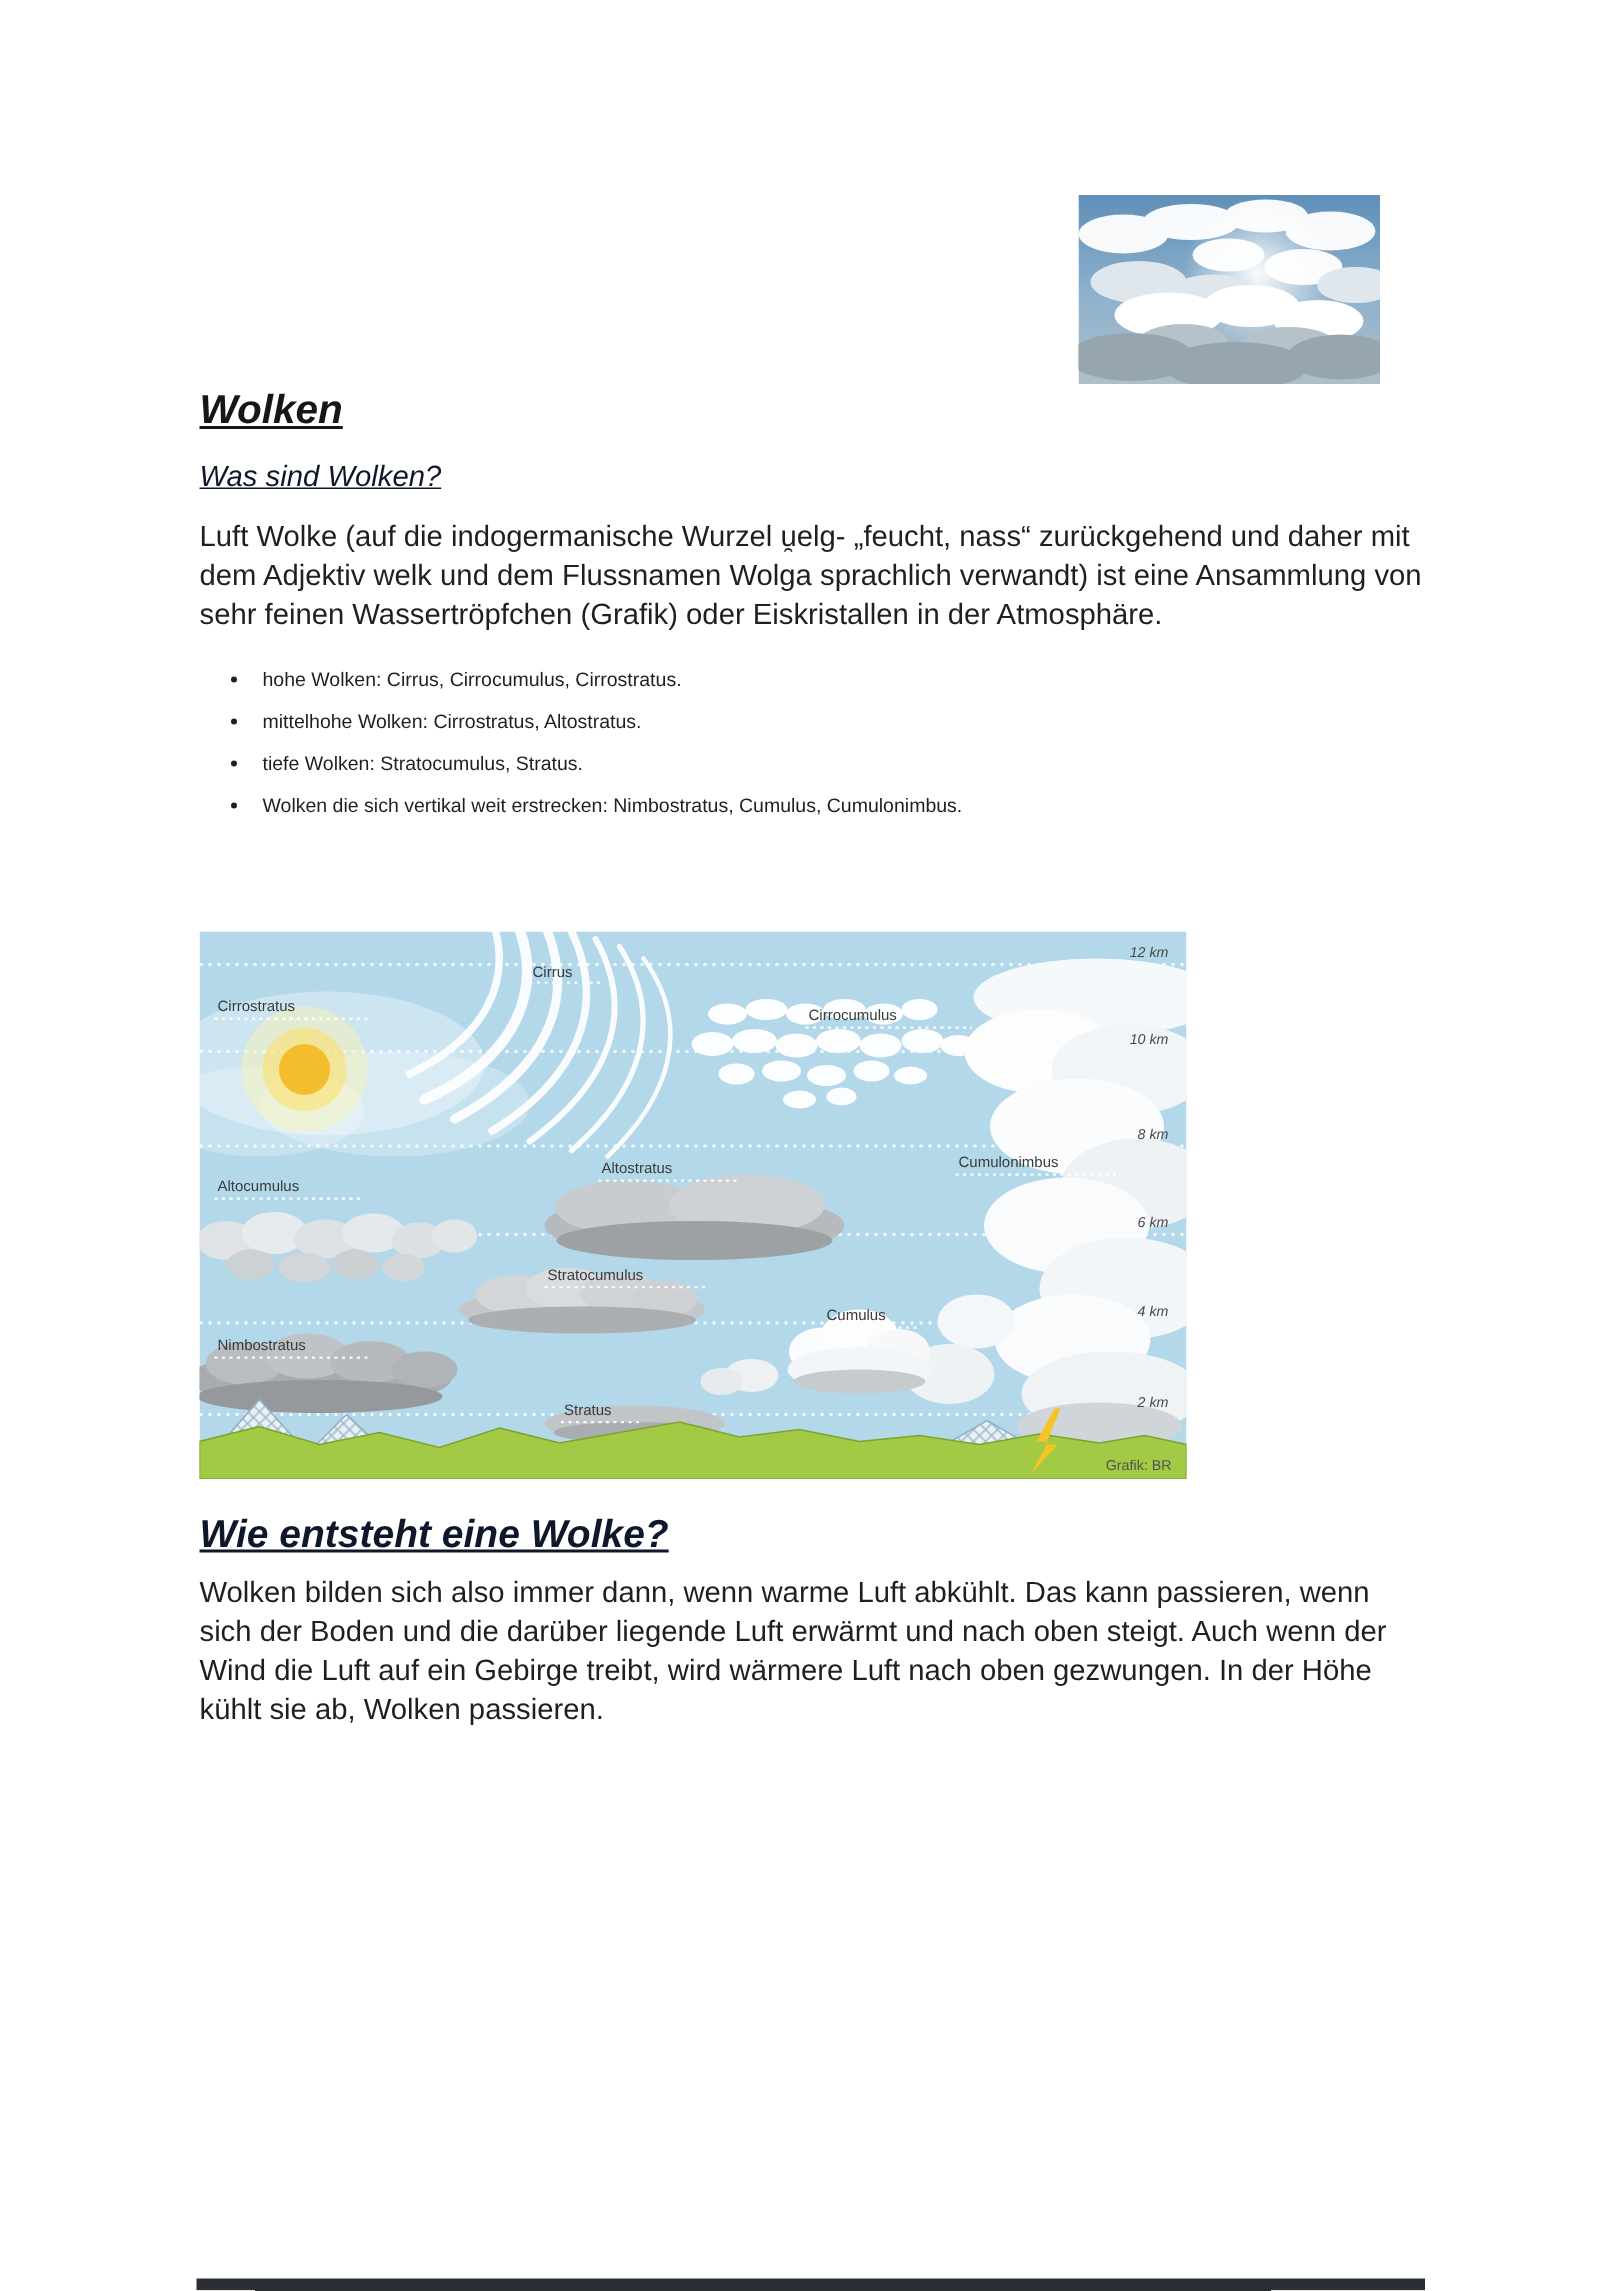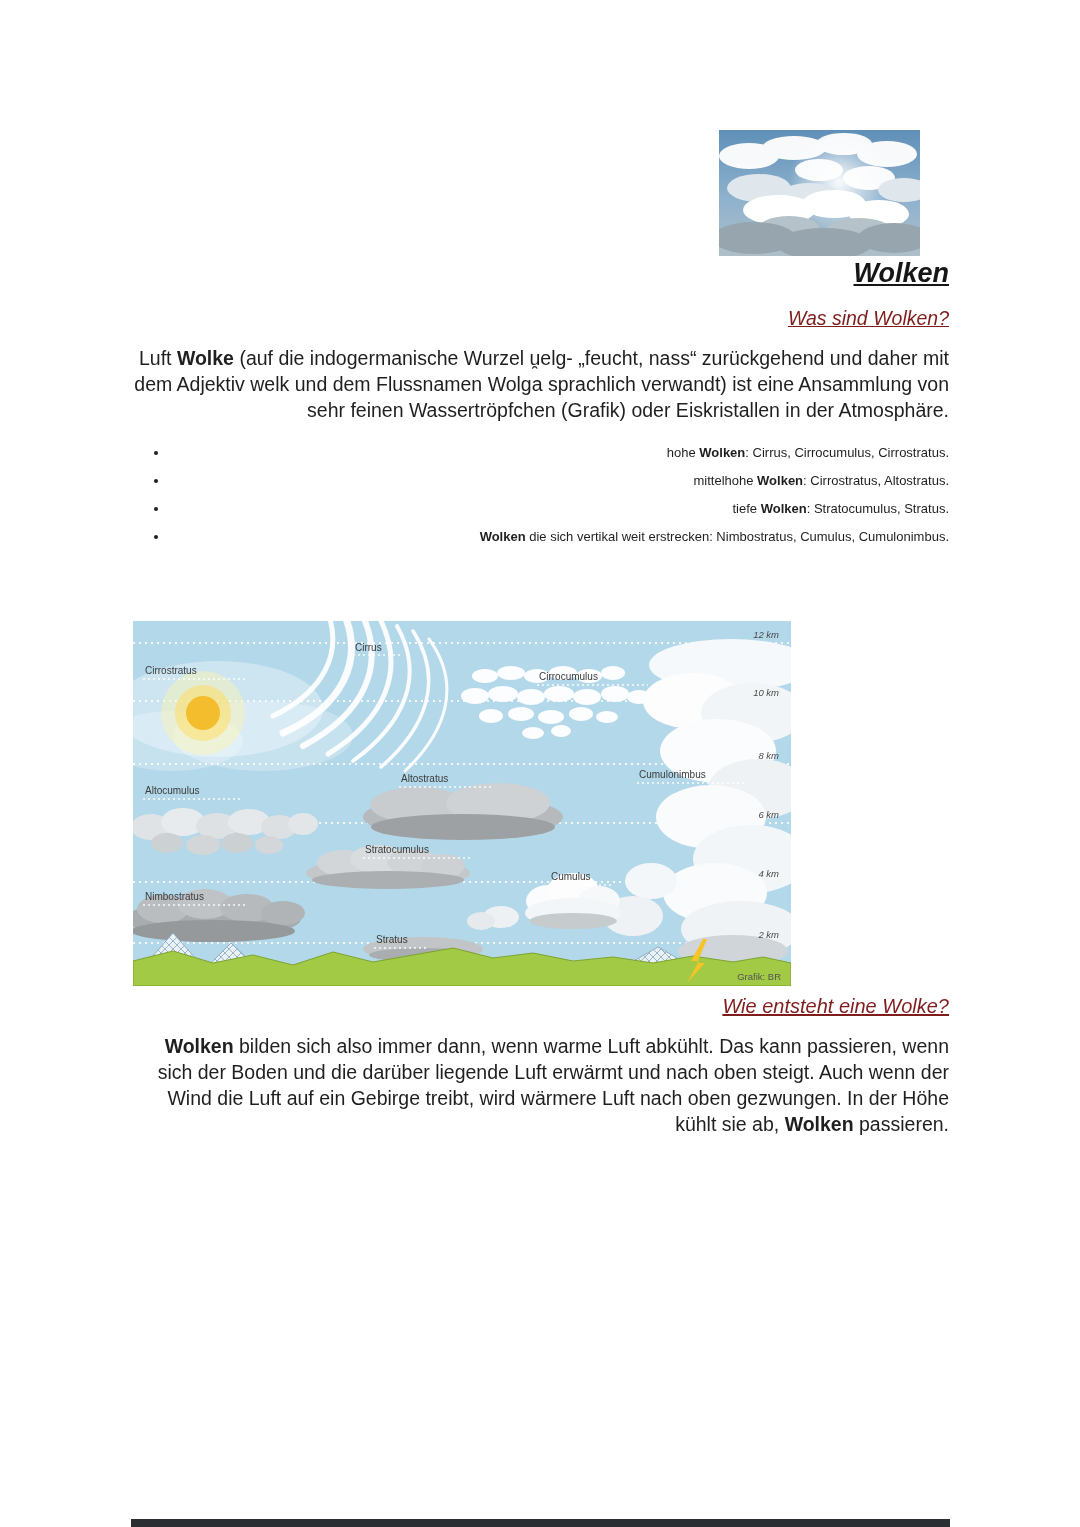--- a/index.html
+++ b/index.html
@@ -13,7 +13,7 @@
 
   .photo { position:absolute; left:719px; top:130px; width:201px; height:126px; }
 
-  .content { position:absolute; left:133px; top:258px; width:816px;text-align:right; }
+  .content { position:absolute; left:133px; top:258px; width:816px; }
 
   h1.title {
     font-size:27px; font-style:italic; font-weight:700;

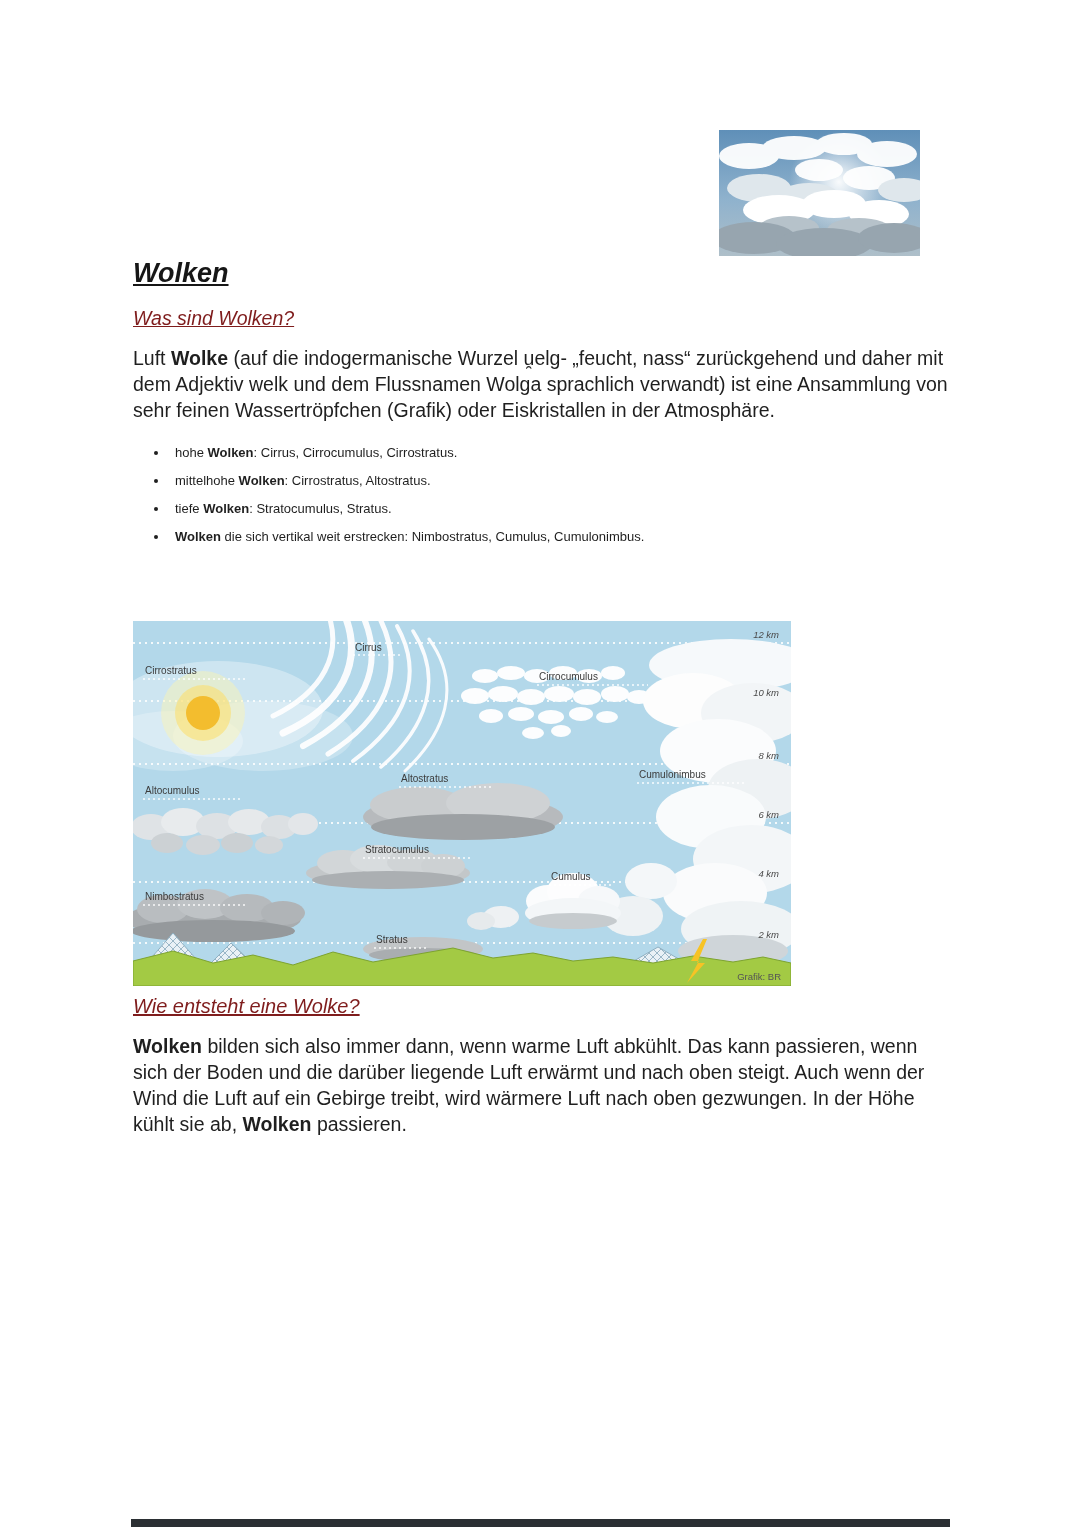--- a/index.html
+++ b/index.html
@@ -21,7 +21,7 @@
   }
   .subheading {
     font-size:19.5px; font-style:italic; font-weight:400;
-    text-decoration:underline; margin:0 0 15px 0; line-height:24px; color:#7f1d1d;
+    text-decoration:underline; margin:0 0 15px 0; line-height:24px; color:#0f172a;
   }
   .subheading.bold { font-weight:400; font-size:20px; margin-top:8px; margin-bottom:15px; }
 

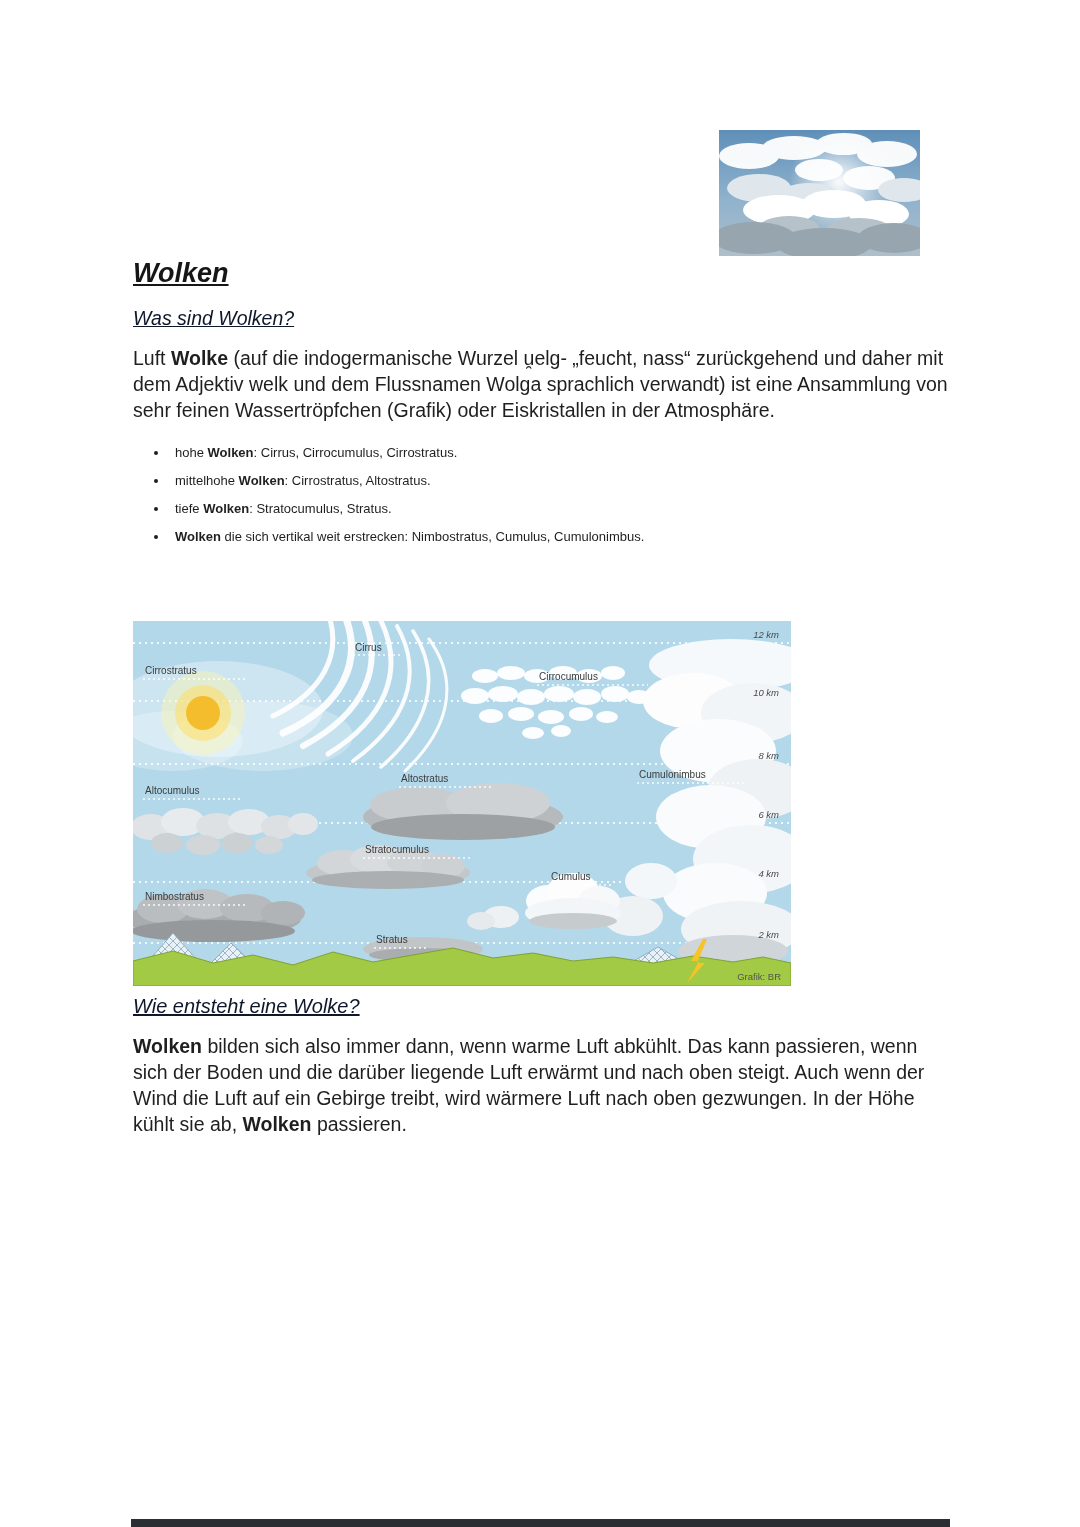--- a/index.html
+++ b/index.html
@@ -26,7 +26,7 @@
   .subheading.bold { font-weight:400; font-size:20px; margin-top:8px; margin-bottom:15px; }
 
   p.body-text { font-size:19.5px; line-height:26px; margin:0 0 16px 0; }
-  p.body-text strong, li strong { font-weight:700; }
+  p.body-text strong, li strong { font-weight:400; }
 
   ul.cloud-list { margin:0 0 0 16px; padding:0 0 0 20px; }
   ul.cloud-list li { font-size:13px; line-height:28px; padding-left:6px; }

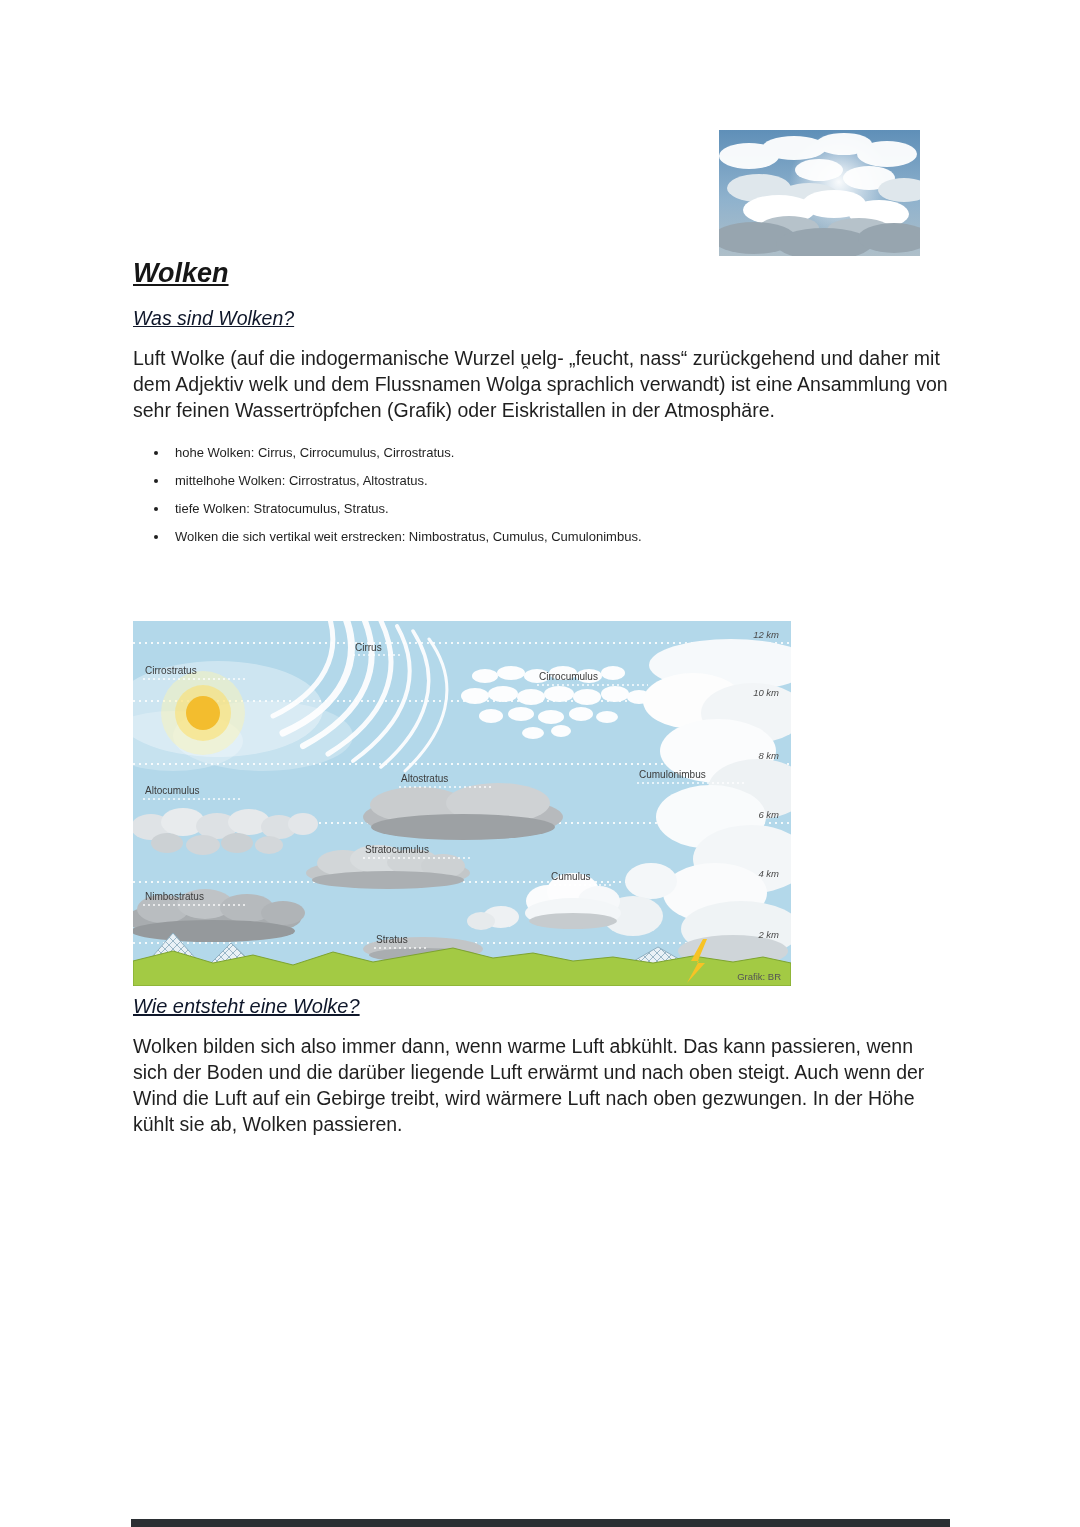--- a/index.html
+++ b/index.html
@@ -23,7 +23,7 @@
     font-size:19.5px; font-style:italic; font-weight:400;
     text-decoration:underline; margin:0 0 15px 0; line-height:24px; color:#0f172a;
   }
-  .subheading.bold { font-weight:400; font-size:20px; margin-top:8px; margin-bottom:15px; }
+  .subheading.bold { font-weight:700; font-size:26px; margin-top:24px; margin-bottom:15px; }
 
   p.body-text { font-size:19.5px; line-height:26px; margin:0 0 16px 0; }
   p.body-text strong, li strong { font-weight:400; }

